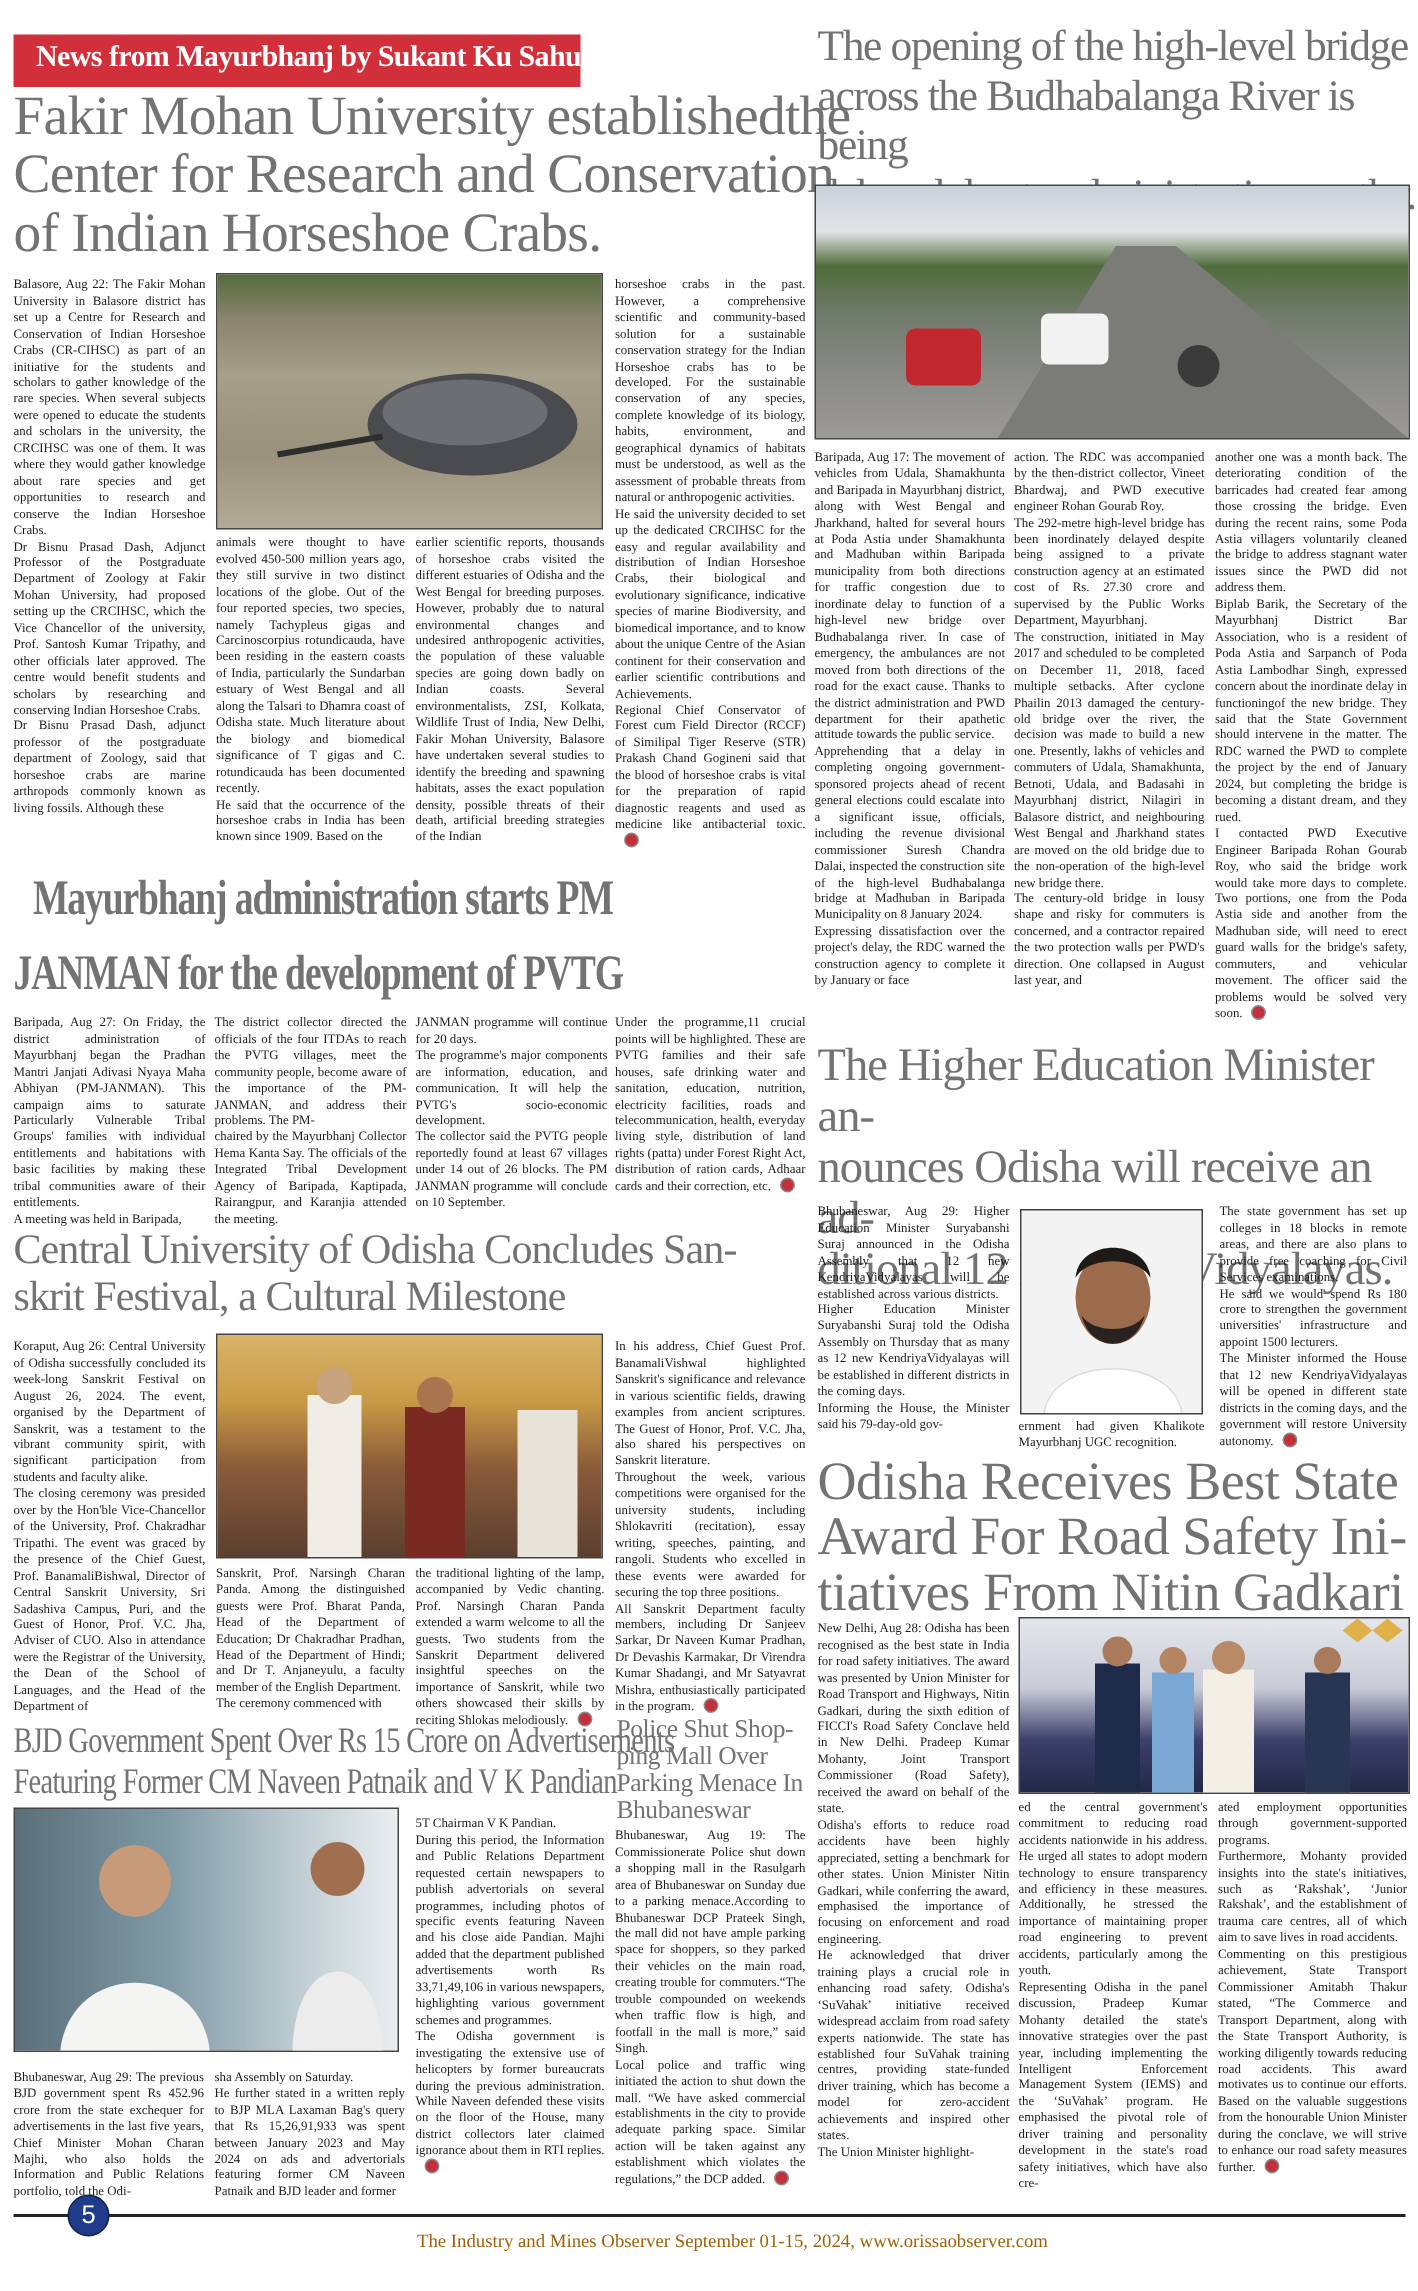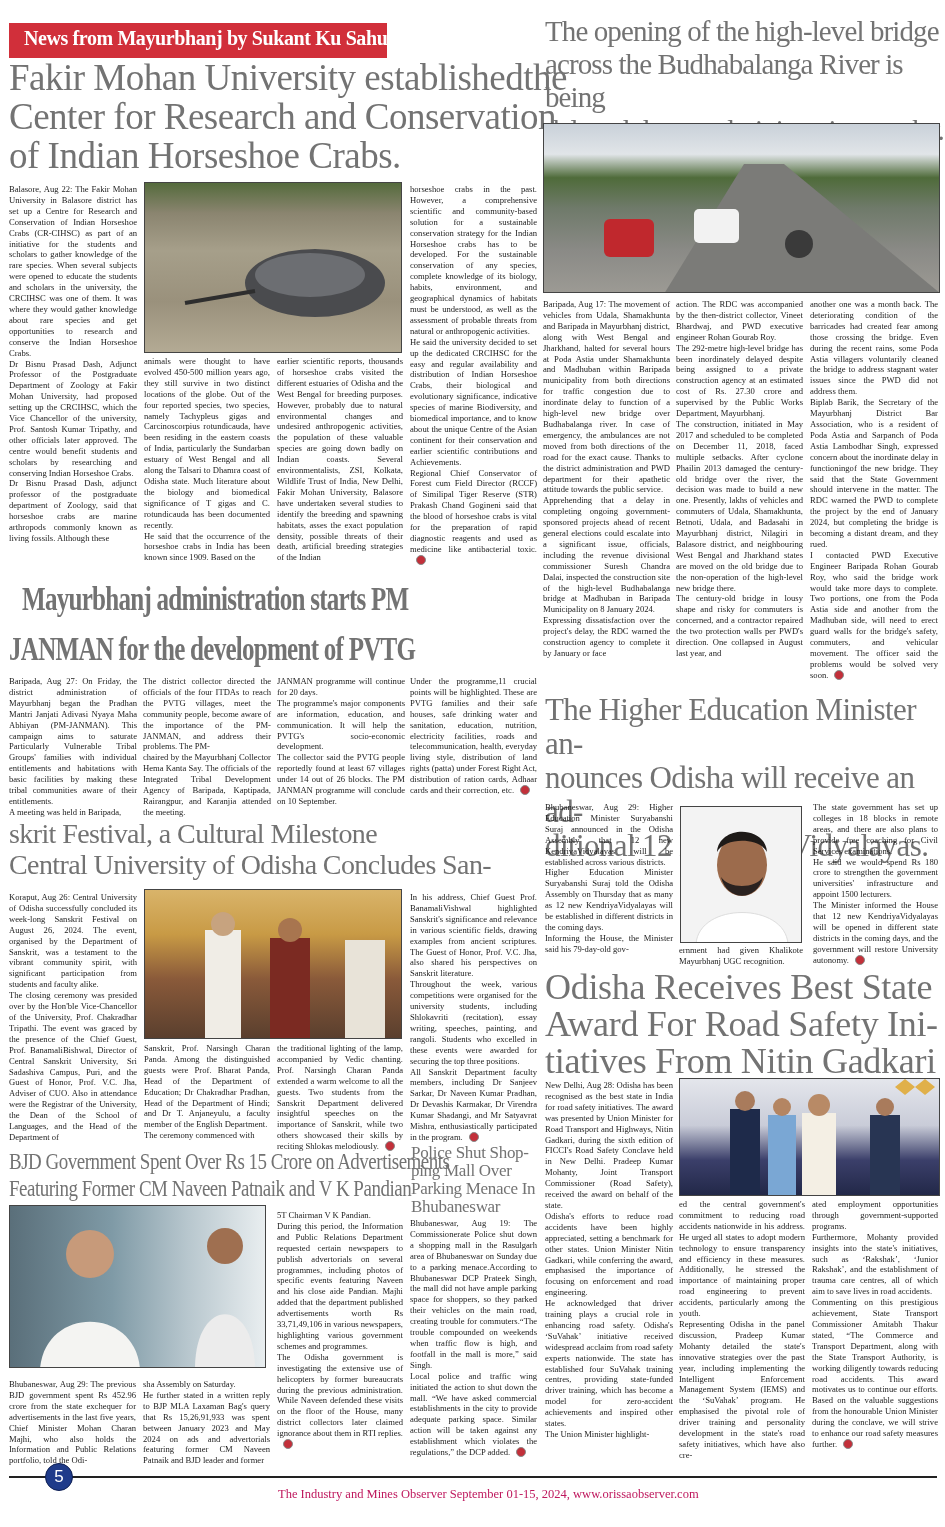--- a/index.html
+++ b/index.html
@@ -107,8 +107,8 @@
 </div>
 
 <div class="hd" style="left:9px;top:818px;font-size:28px;line-height:31px;letter-spacing:-0.6px;">
+  <div>Central University of Odisha Concludes San-</div>
   <div>skrit Festival, a Cultural Milestone</div>
-  <div>Central University of Odisha Concludes San-</div>
 </div>
 
 <div class="photo" style="left:144px;top:889px;width:258px;height:150px;background:linear-gradient(180deg,#d9b46a 0%,#c89a45 30%,#8a5a3a 60%,#5a3f2e 100%);">

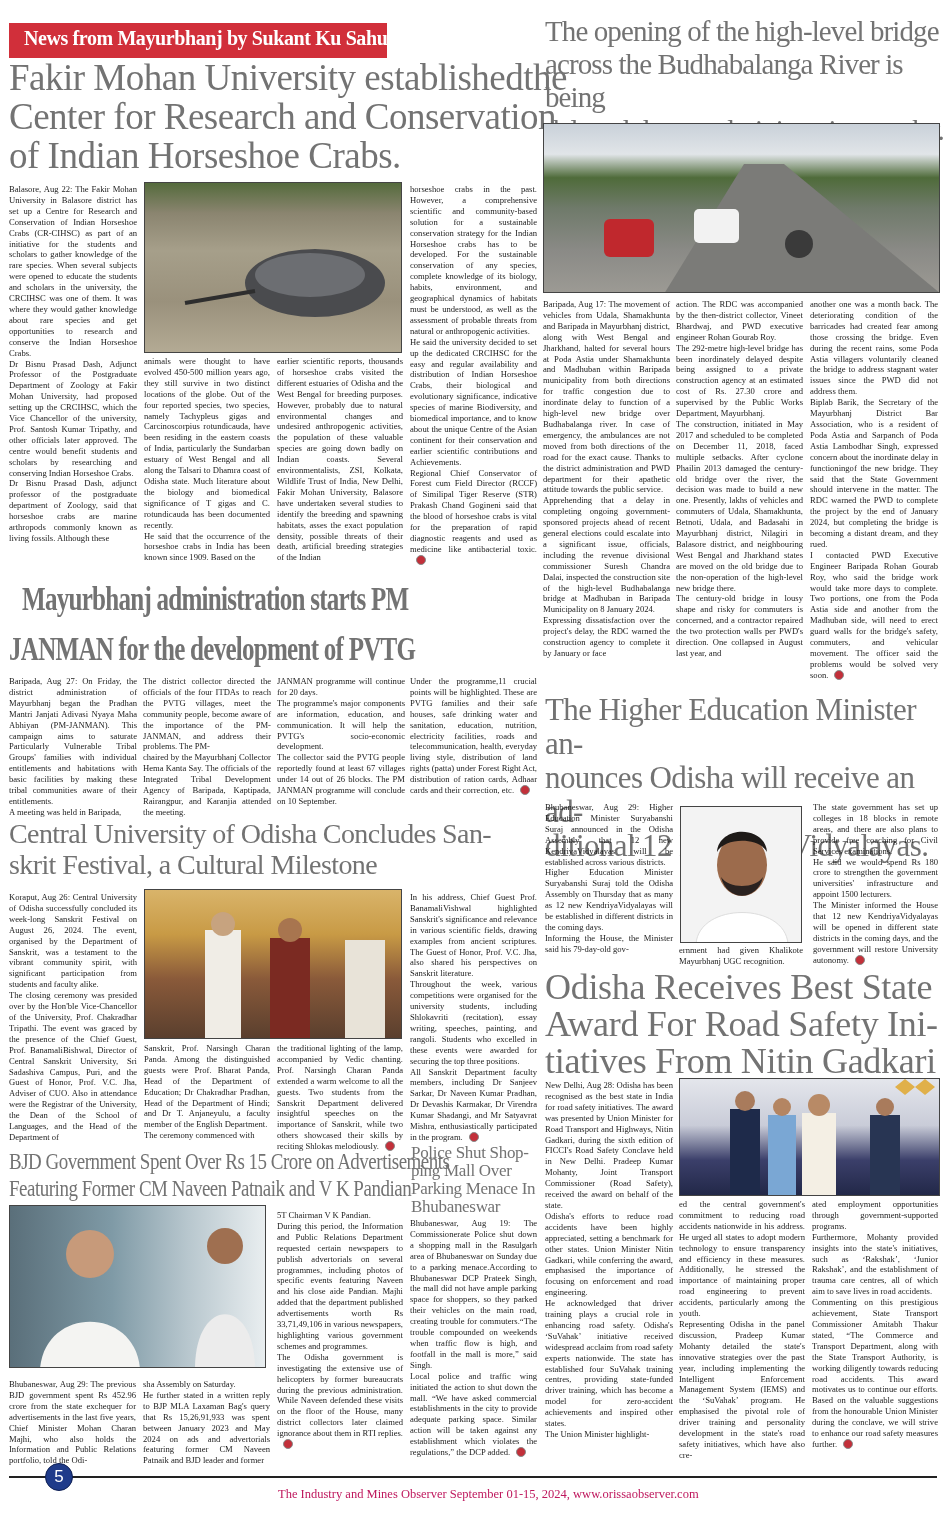--- a/index.html
+++ b/index.html
@@ -246,6 +246,6 @@
 <div class="abs" style="left:45px;top:1463px;width:28px;height:28px;border-radius:50%;background:#1f3b8a;border:1.5px solid #0e1f52;color:#fff;font-family:'Liberation Sans',sans-serif;font-size:17px;line-height:25px;text-align:center;">
   <span>5</span>
 </div>
-<div class="abs" style="left:278px;top:1487px;font-size:12.5px;color:#be185d;font-family:'Liberation Serif',serif;white-space:nowrap;">The Industry and Mines Observer September 01-15, 2024, www.orissaobserver.com</div>
+<div class="abs" style="left:278px;top:1487px;font-size:12.5px;color:#a16207;font-family:'Liberation Serif',serif;white-space:nowrap;">The Industry and Mines Observer September 01-15, 2024, www.orissaobserver.com</div>
 
 </body></html>

